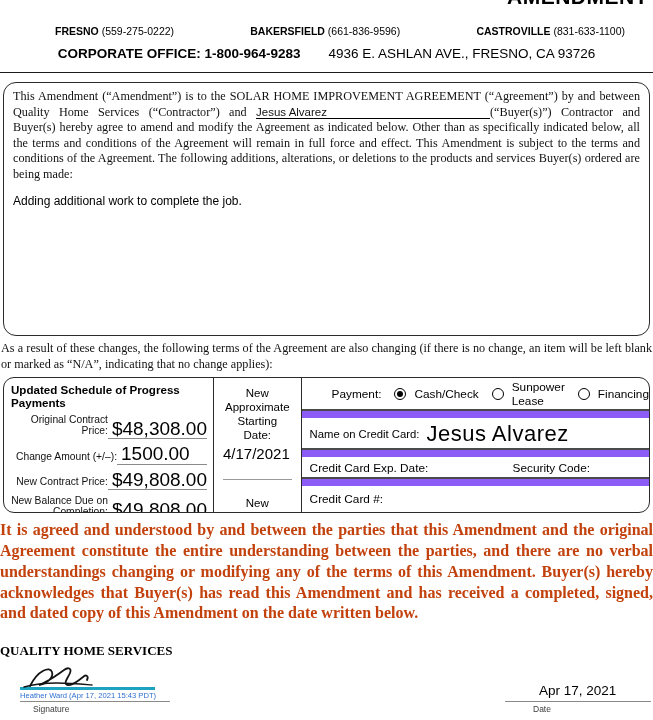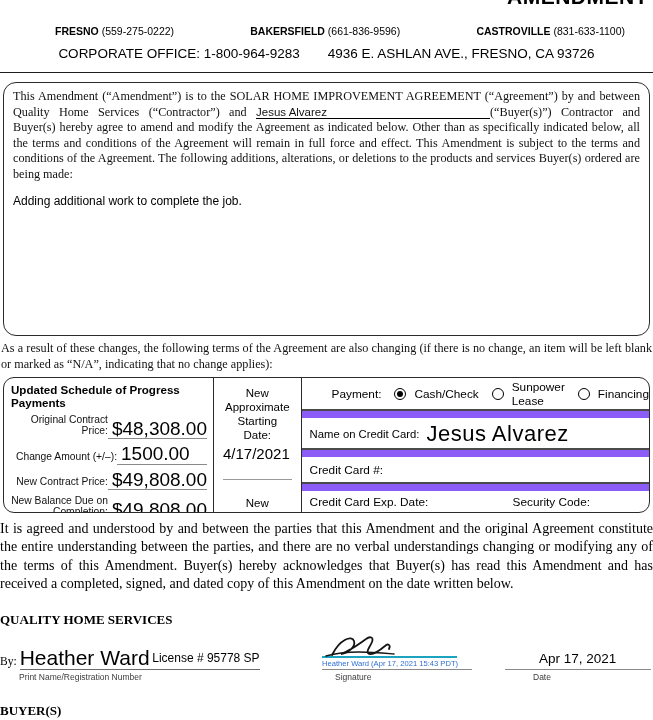--- a/index.html
+++ b/index.html
@@ -23,7 +23,7 @@
     display:flex;justify-content:center;align-items:baseline;gap:28px;
     margin-top:9px;font-size:13.5px;white-space:nowrap;
   }
-  .corporate .c-label{font-weight:normal;}
+  .corporate .c-label{font-weight:bold;}
   .rule{border:none;border-top:1.6px solid #1c1c1c;margin:11px 0 0 0;}
   
   .main-box{

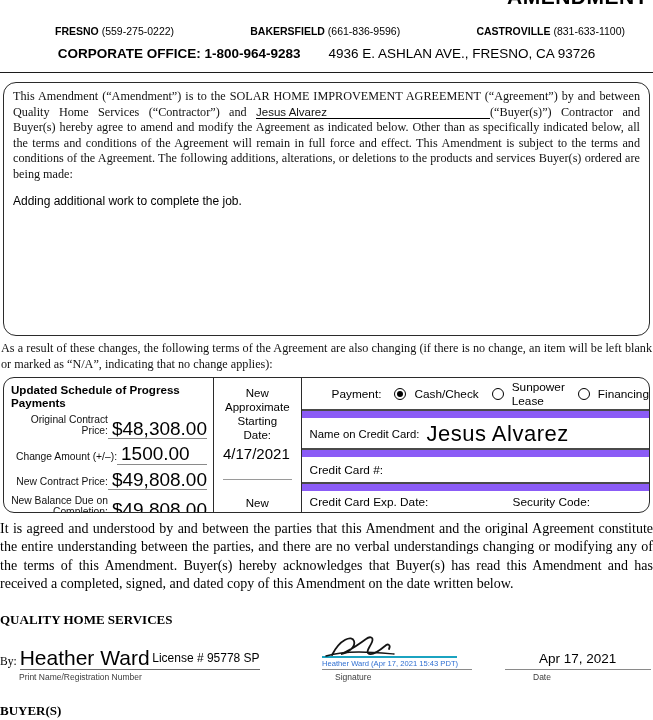--- a/index.html
+++ b/index.html
@@ -201,12 +201,12 @@
       <span class="lbl">Name on Credit Card:</span>
       <span class="val">Jesus Alvarez</span>
     </div>
-    <div class="cell cc-row">
-      <span>Credit Card #:</span>
-    </div>
     <div class="cell exp-row">
       <span class="exp-lbl">Credit Card Exp. Date:</span>
       <span>Security Code:</span>
+    </div>
+    <div class="cell cc-row">
+      <span>Credit Card #:</span>
     </div>
   </div>
 

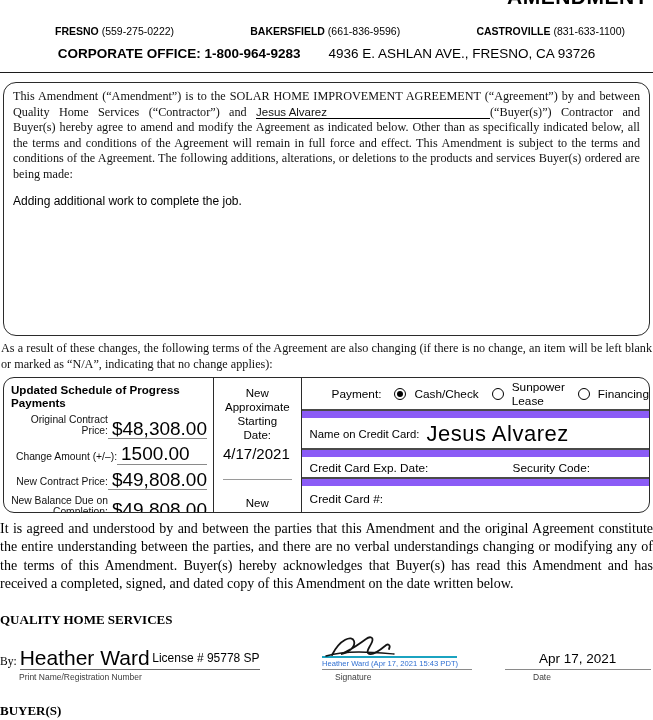--- a/index.html
+++ b/index.html
@@ -82,8 +82,8 @@
   .exp-row .exp-lbl{width:203px;}
   
   .agreement{
-    font-family:"Liberation Serif",serif;font-weight:normal;
-    font-size:14px;line-height:1.3;text-align:justify;margin:7px 0 0 0;color:#000000;
+    font-family:"Liberation Serif",serif;font-weight:bold;
+    font-size:16px;line-height:1.3;text-align:justify;margin:7px 0 0 0;color:#c2410c;
   }
   .company{font-family:"Liberation Serif",serif;font-weight:bold;font-size:13px;margin-top:19px;}
   

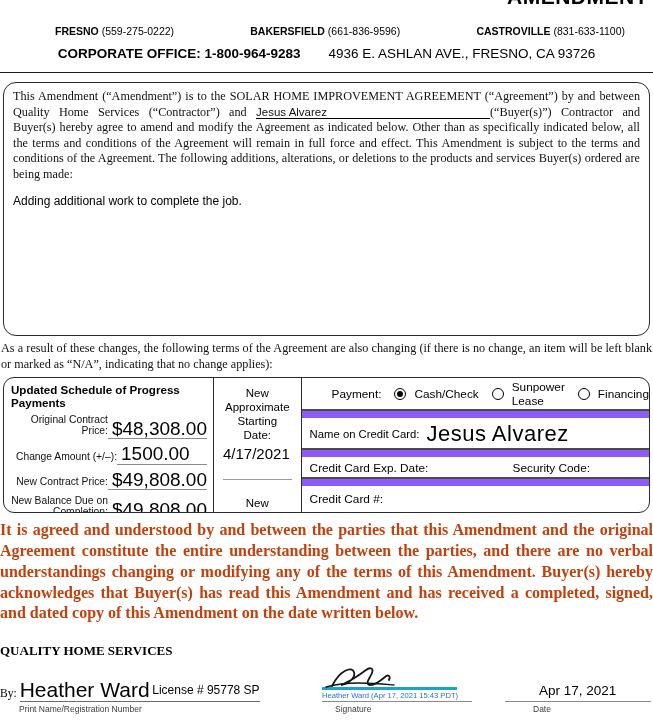--- a/index.html
+++ b/index.html
@@ -217,16 +217,6 @@
 <div class="company">QUALITY HOME SERVICES</div>
 
 <div class="sign-row">
-  <div class="colA">
-    <div class="line-wrap">
-      <span class="by-label">By:</span>
-      <span class="name-underline">
-        <span class="print-name">Heather Ward</span>
-        <span class="license">License # 95778 SP</span>
-      </span>
-    </div>
-    <div class="caption">Print Name/Registration Number</div>
-  </div>
   <div class="colSig">
     <svg class="sig-svg" width="110" height="26" viewBox="0 0 110 26">
       <path d="M8 21 C 16 5 28 1 30 7 C 32 13 24 19 17 20 C 29 15 36 9 42 5 C 46 2 50 3 48 8 C 46 13 42 17 44 19 C 47 22 55 17 61 12 C 64 9 67 11 65 15" fill="none" stroke="#141414" stroke-width="1.8" stroke-linecap="round"></path>

